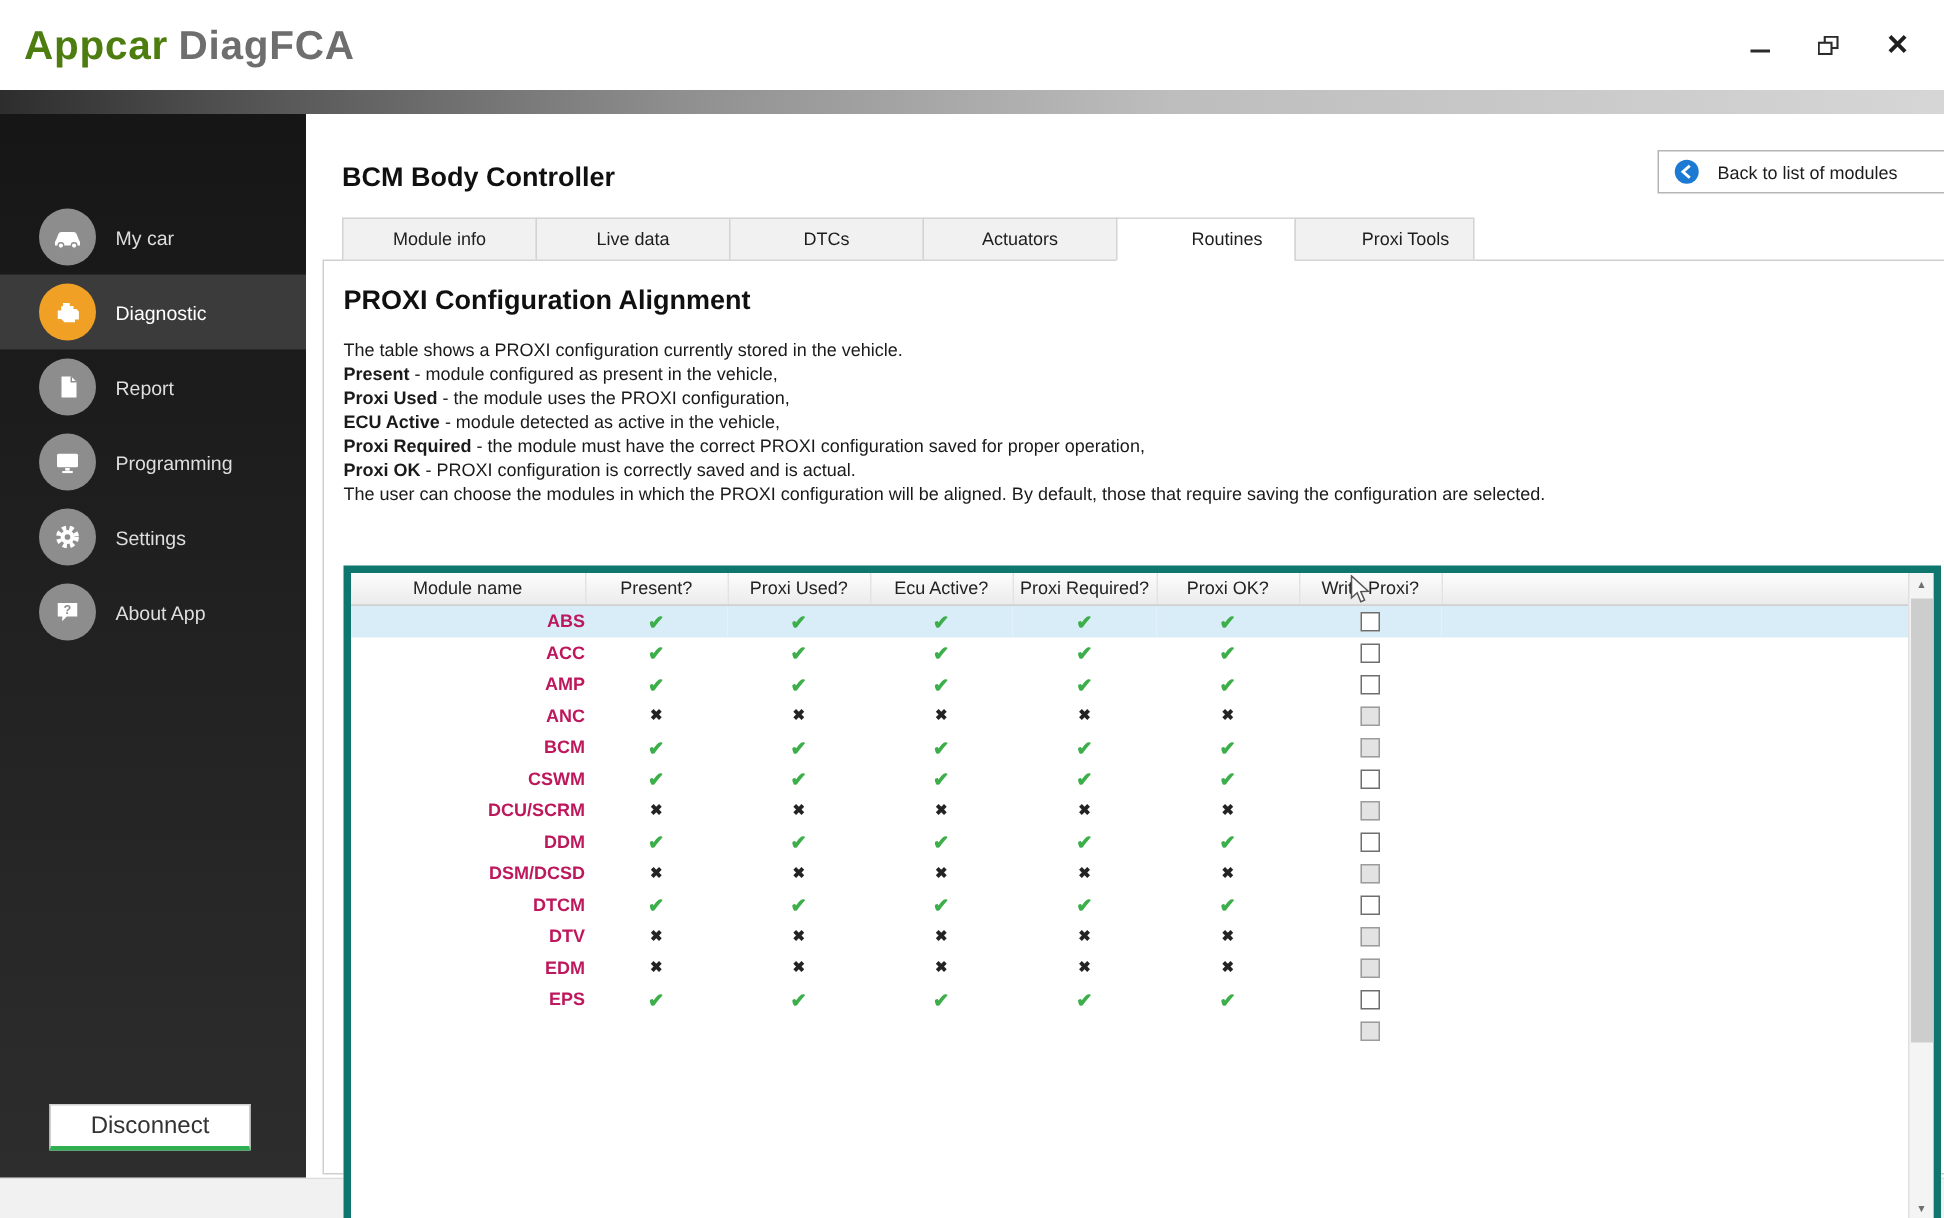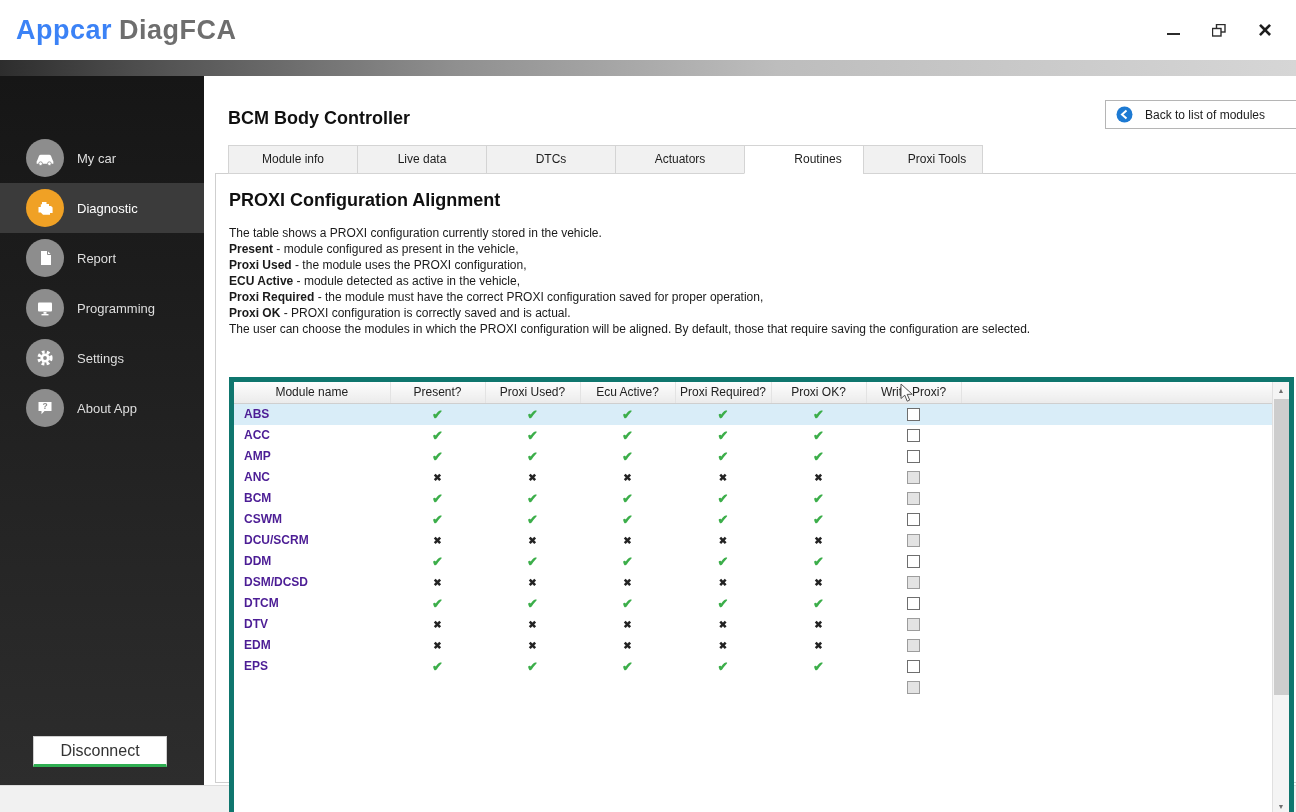--- a/index.html
+++ b/index.html
@@ -10,7 +10,7 @@
   
   .titlebar { height:60px; display:flex; align-items:center; justify-content:space-between; padding:0 22px 0 16px; background:#fff; }
   .logo { font-size:27px; font-weight:bold; letter-spacing:.5px; }
-  .logo-a { color:#3b82f6; }
+  .logo-a { color:#4d7c0f; }
   .logo-b { color:#6e6e6e; margin-left:7px; }
   .win-controls { display:flex; align-items:center; gap:28px; }
   .win-btn { display:flex; align-items:center; justify-content:center; width:18px; height:18px; cursor:pointer; }

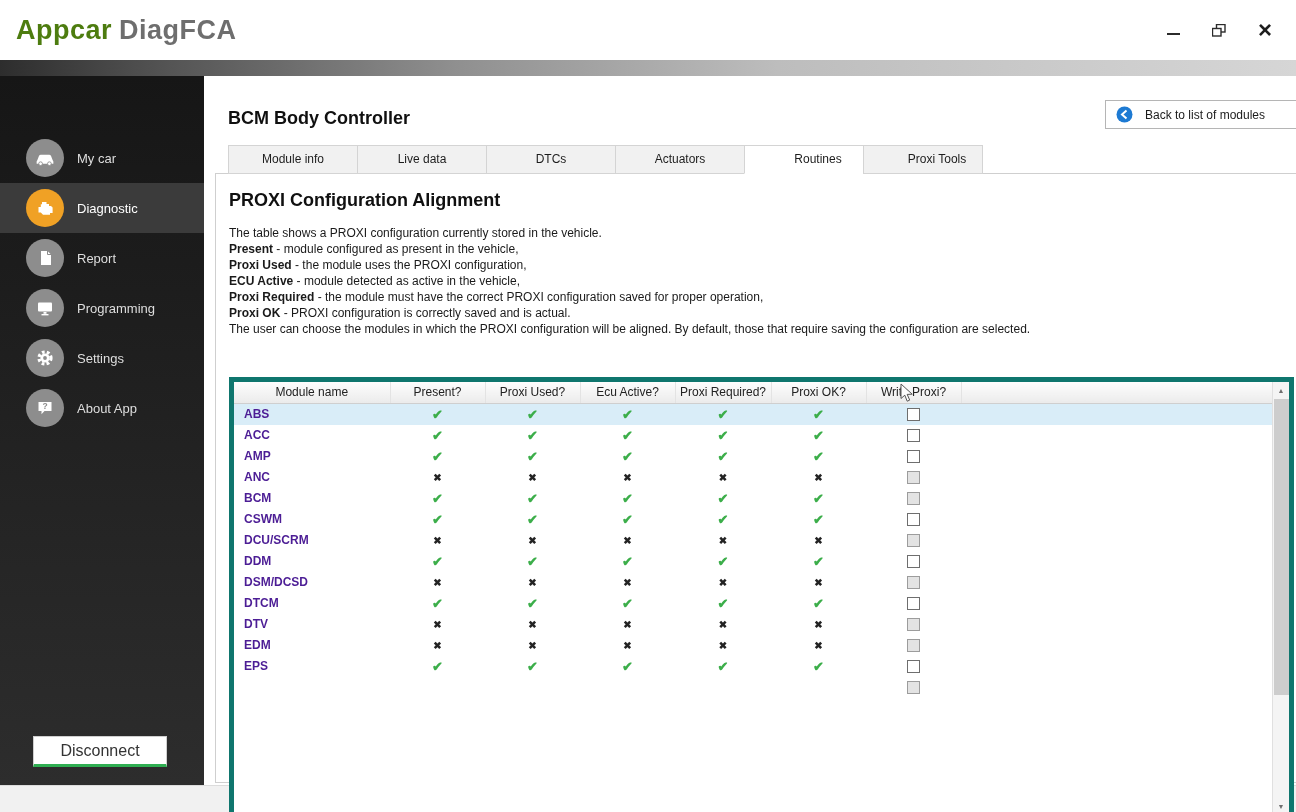--- a/index.html
+++ b/index.html
@@ -56,7 +56,7 @@
   .modules th { height:21px; font-size:12px; font-weight:normal; color:#222; background:linear-gradient(#fdfdfd,#ebebeb); border-bottom:1px solid #cfcfcf; border-right:1px solid #e3e3e3; text-align:center; padding:0; cursor:pointer; }
   .modules th.filler-h { border-right:none; }
   .modules td { height:21px; padding:0; font-size:12px; text-align:center; line-height:21px; }
-  td.module-name { text-align:left; padding-left:10px; font-weight:bold; color:#4c1d95; }
+  td.module-name { text-align:right; padding-left:10px; font-weight:bold; color:#be185d; }
   .mark.check { color:#3cae4a; font-size:13px; font-weight:bold; }
   .mark.cross { color:#232323; font-size:10px; font-weight:bold; }
   tr.selected { background:#d9edf8; }

